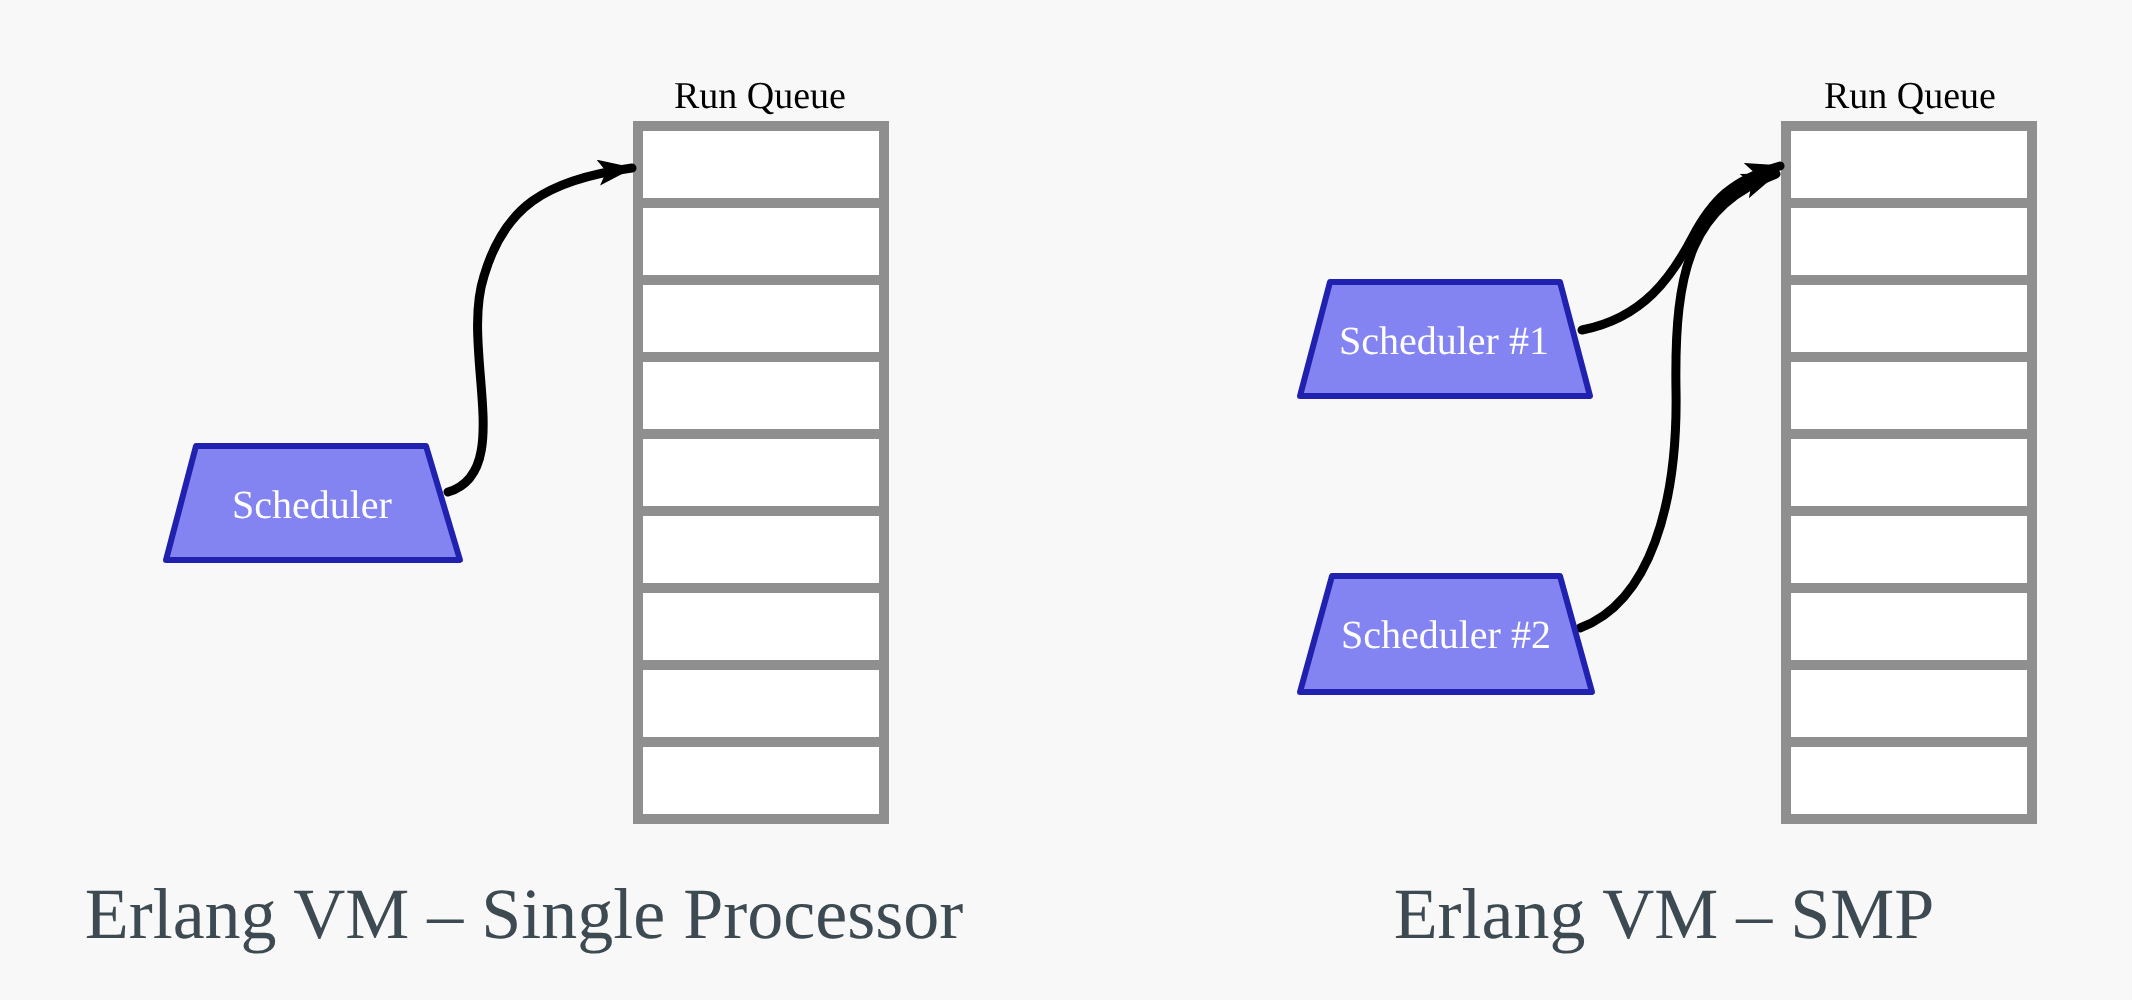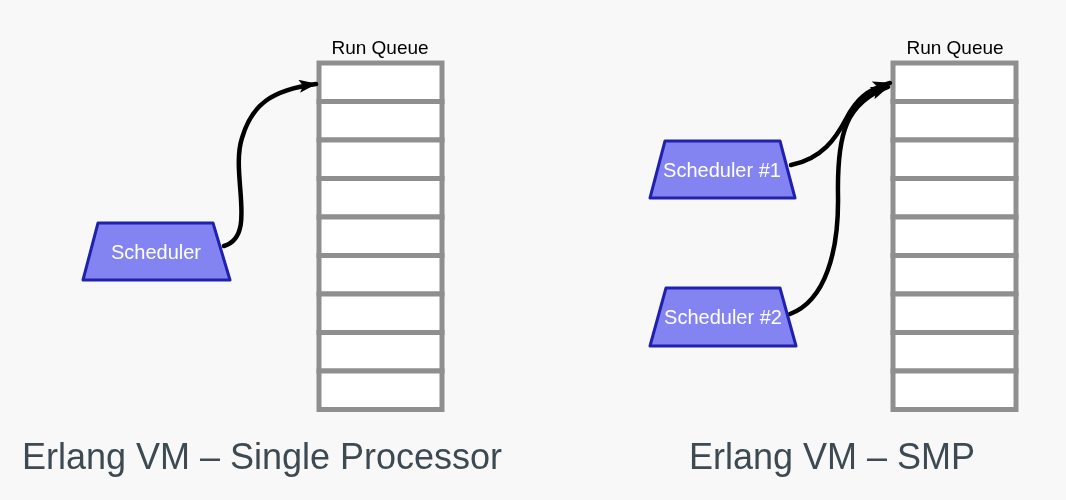--- a/index.html
+++ b/index.html
@@ -12,7 +12,7 @@
     width: 1066px;
     height: 500px;
     background: var(--background, #f8f8f8);
-    font-family: Liberation Sans, sans-serif;
+    font-family: Liberation Serif, serif;
     overflow: hidden;
   }
   svg { display: block; }

